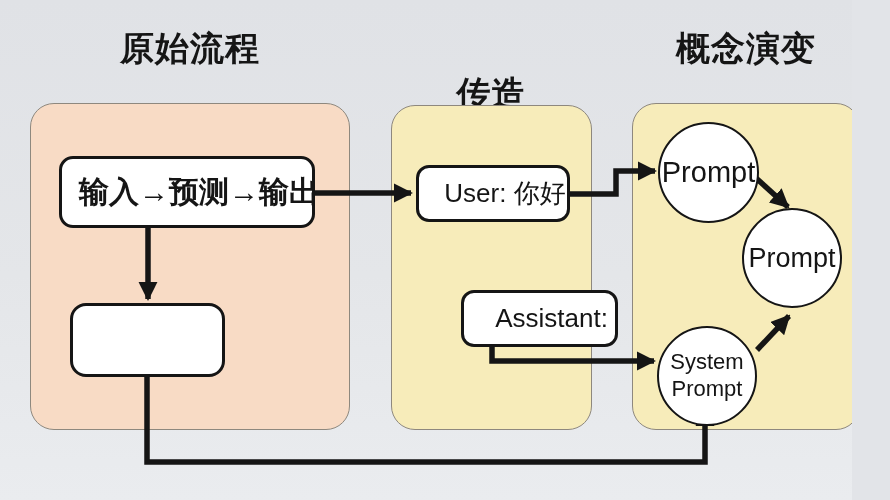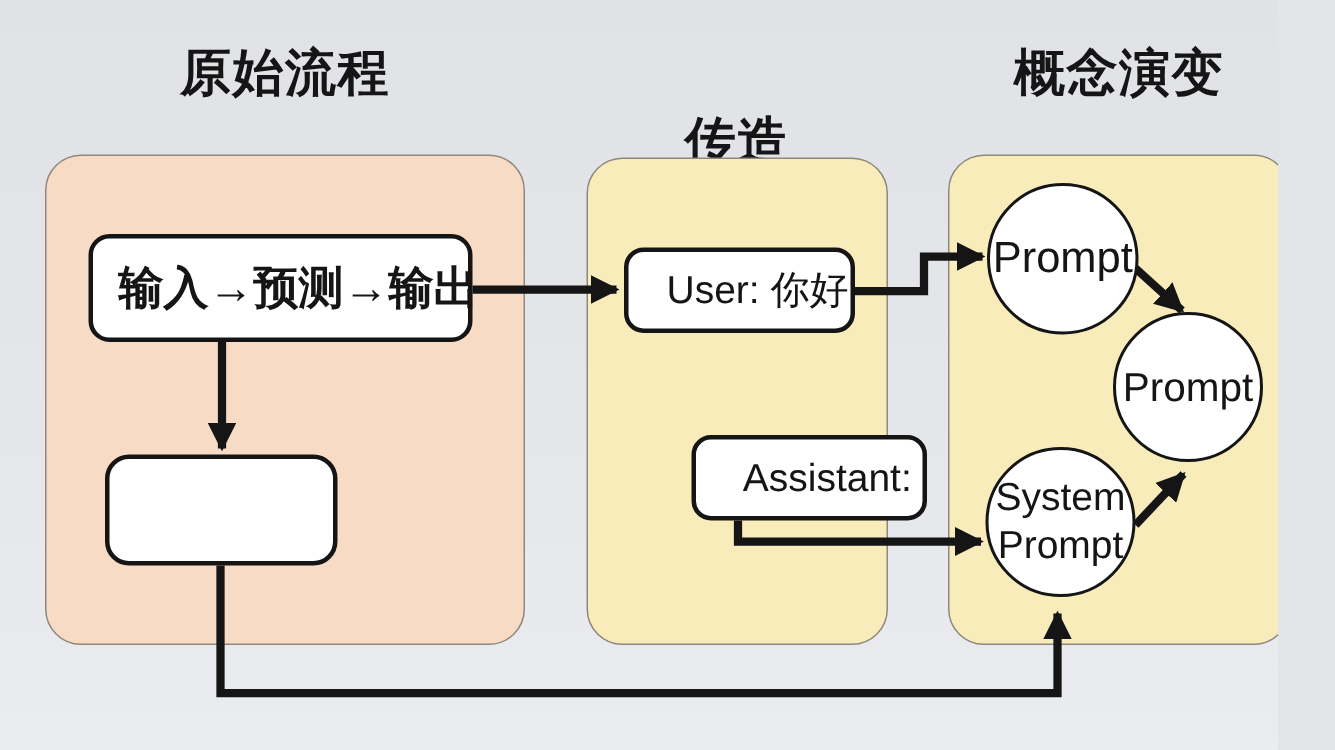--- a/index.html
+++ b/index.html
@@ -34,7 +34,7 @@
   .circle{border-radius:50%;border-width:2.5px;}
   .c-prompt{left:658px;top:122px;width:101px;height:101px;font-size:29px;white-space:nowrap;}
   .c-context{left:742px;top:208px;width:100px;height:100px;font-size:27px;white-space:nowrap;}
-  .c-system{left:657px;top:298px;width:100px;height:100px;font-size:26px;line-height:1.22;padding:0 4px;}
+  .c-system{left:657px;top:326px;width:100px;height:100px;font-size:22px;line-height:1.22;padding:0 4px;}
   .arrows{position:absolute;left:0;top:0;pointer-events:none;}
 </style>
 </head>

